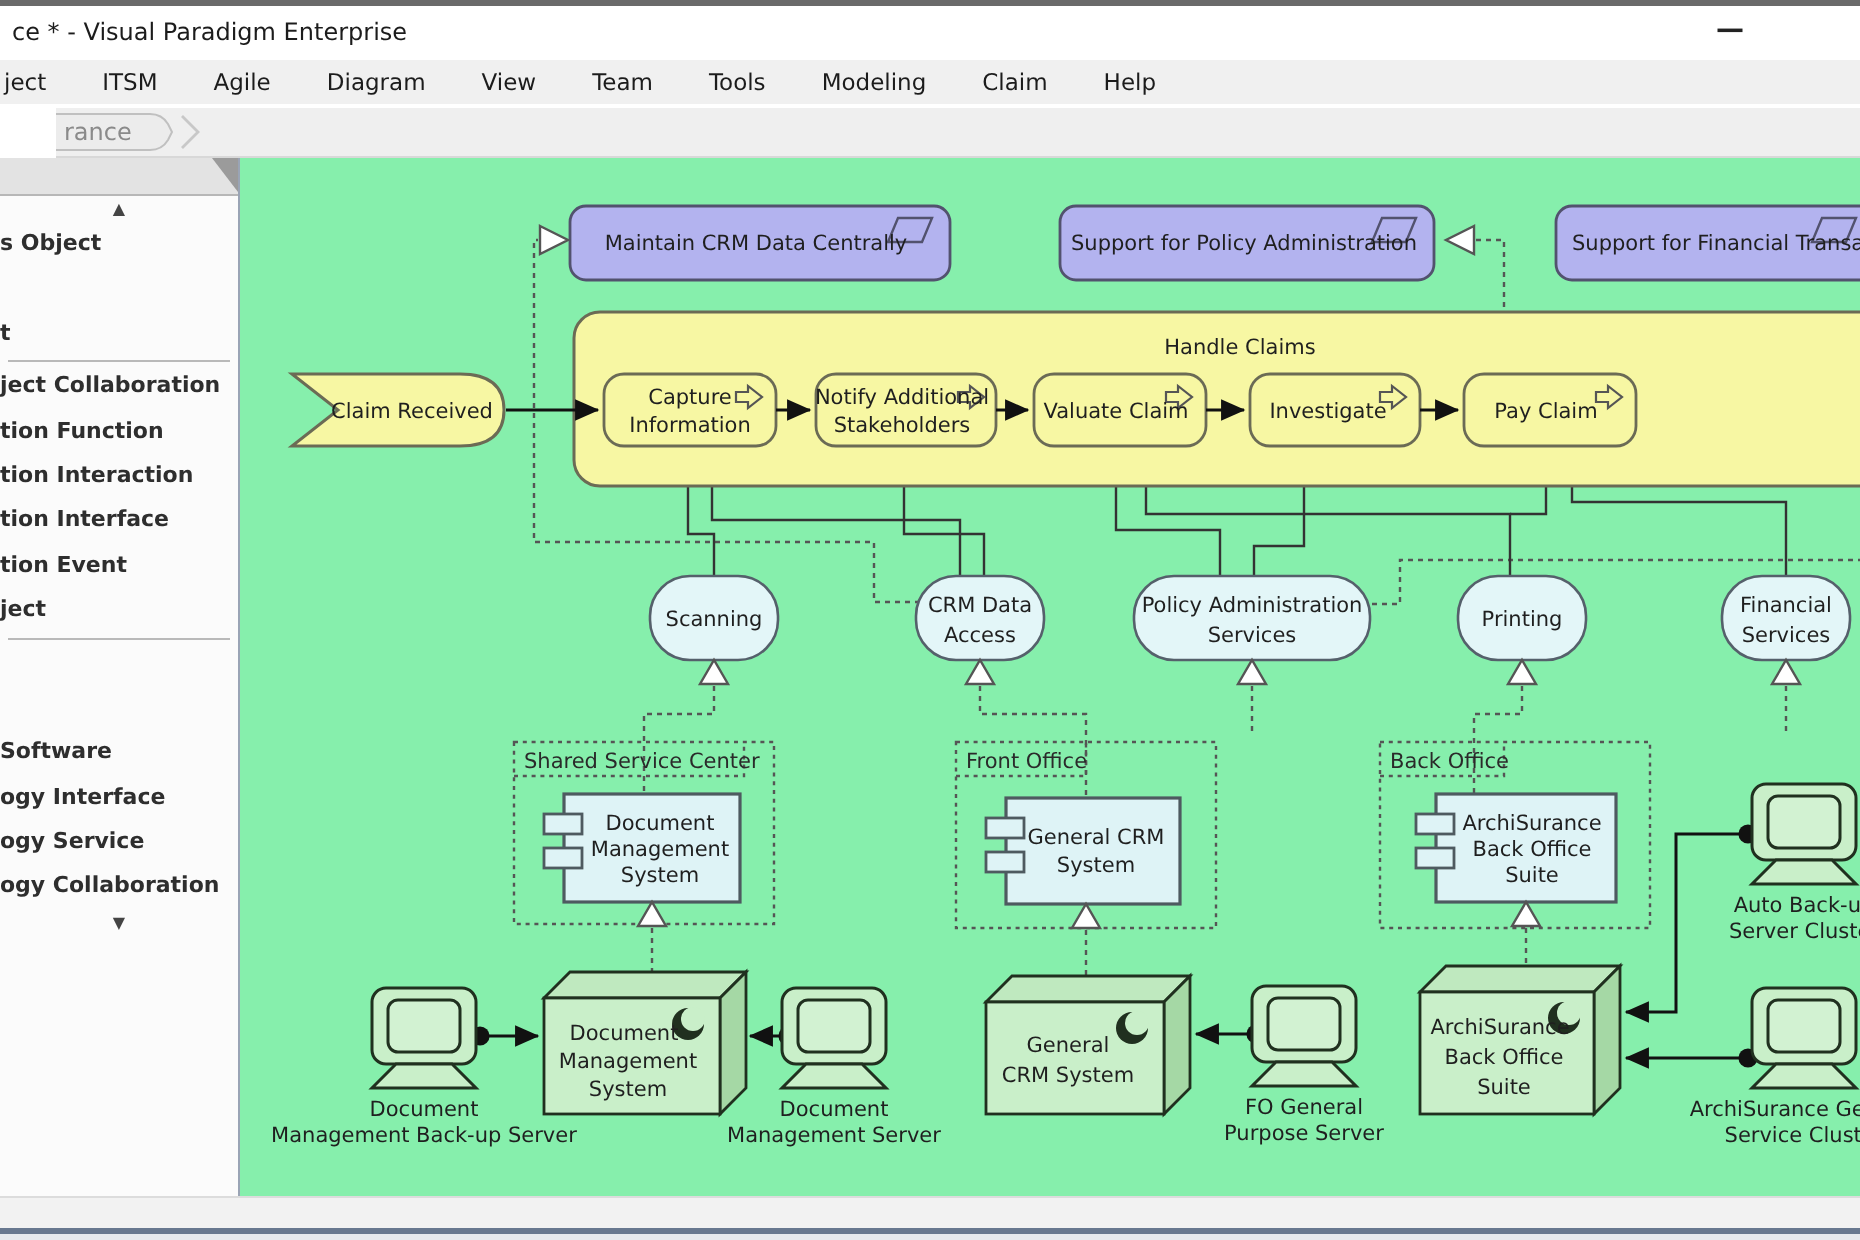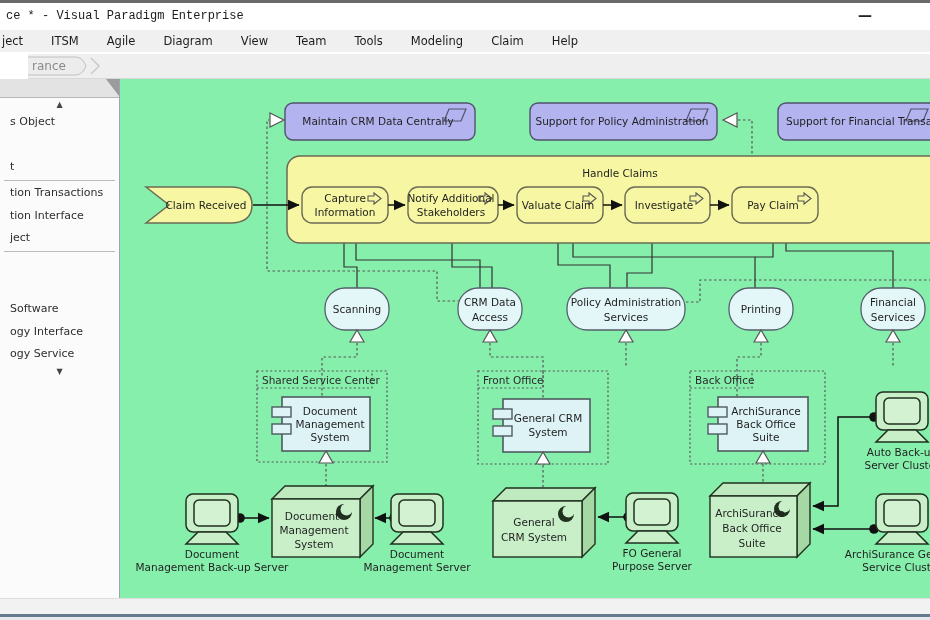--- a/index.html
+++ b/index.html
@@ -6,7 +6,7 @@
     font-family:"DejaVu Sans","Liberation Sans",sans-serif;background:#fff;}
   .topstrip{position:absolute;left:0;top:0;width:930px;height:3px;background:#6a6a6a;}
   .titlebar{position:absolute;left:0;top:3px;width:930px;height:27px;background:#ffffff;}
-  .title{position:absolute;left:6px;top:6px;font-size:12px;color:#1c1c1c;font-family:Liberation Mono, monospace;}
+  .title{position:absolute;left:6px;top:6px;font-size:12px;color:#1c1c1c;}
   .minbtn{position:absolute;right:58px;top:4px;font-size:14px;color:#222;font-weight:bold;}
   .menubar{position:absolute;left:0;top:30px;width:930px;height:22px;background:#f0f0f0;
     border-bottom:2px solid #ffffff;display:flex;align-items:center;font-size:11.5px;color:#1c1c1c;}

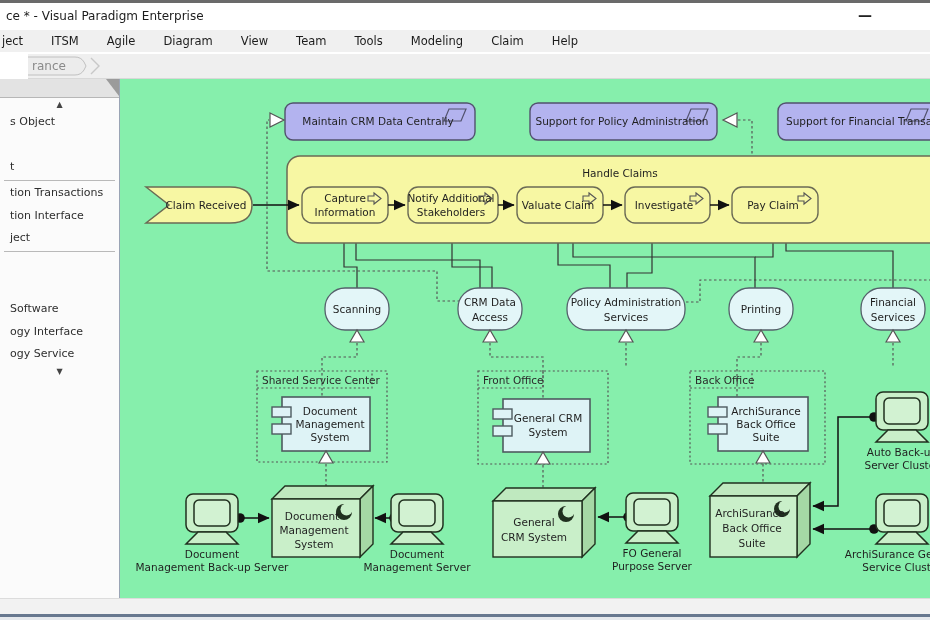--- a/index.html
+++ b/index.html
@@ -22,7 +22,7 @@
     border-left:13px solid transparent;border-top:17px solid #9b9b9b;}
   .palscroll{height:13px;text-align:center;font-size:8px;color:#444;line-height:13px;}
   .palitem{height:22.4px;line-height:22.4px;font-size:11px;color:#2e2e2e;
-    padding-left:10px;white-space:nowrap;overflow:hidden;}
+    padding-left:0;white-space:nowrap;overflow:hidden;font-weight:bold;}
   .palsep{border-top:1px solid #b9b9b9;margin:2px 4px 1px 4px;height:0;}
   .canvas{position:absolute;left:120px;top:0;width:810px;height:519px;background:#86efac;}
   .statusbar{position:absolute;left:0;top:598px;width:930px;height:16px;background:#f2f2f2;

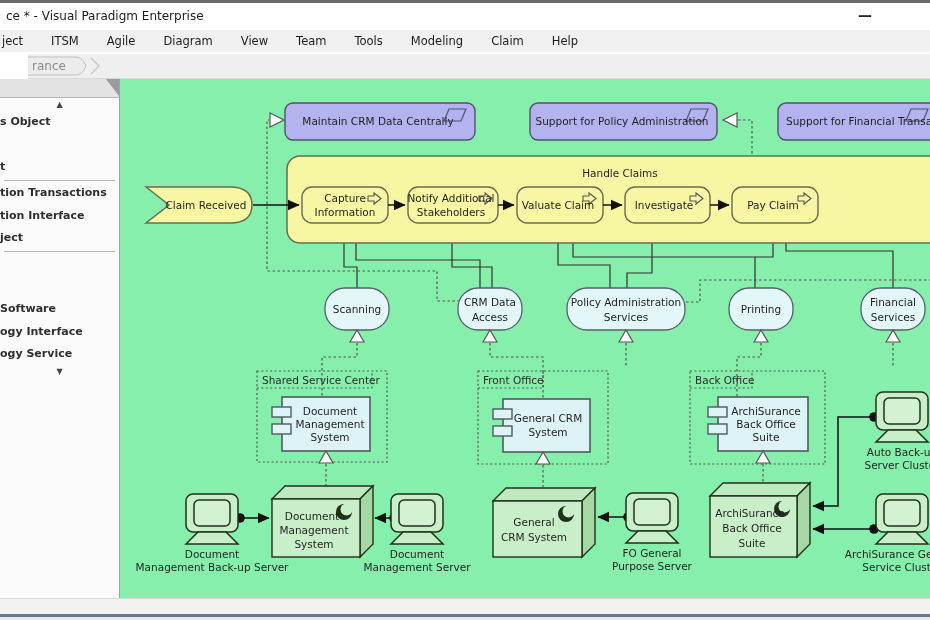--- a/index.html
+++ b/index.html
@@ -73,7 +73,7 @@
     <div class="palitem"></div>
     <div class="palitem">t</div>
     <div class="palsep"></div>
-    <div class="palitem">tion Transactions</div>
+    <div class="palitem">ject Collaboration</div>
     <div class="palitem">tion Interface</div>
     <div class="palitem">ject</div>
     <div class="palsep"></div>

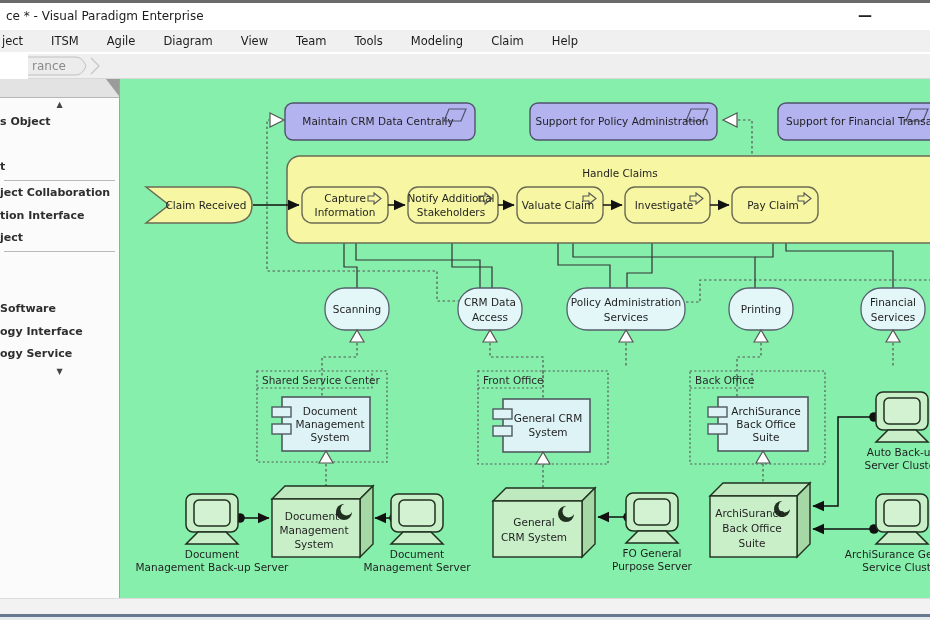--- a/index.html
+++ b/index.html
@@ -74,6 +74,7 @@
     <div class="palitem">t</div>
     <div class="palsep"></div>
     <div class="palitem">ject Collaboration</div>
+    <div class="palitem">tion Function</div>
     <div class="palitem">tion Interface</div>
     <div class="palitem">ject</div>
     <div class="palsep"></div>

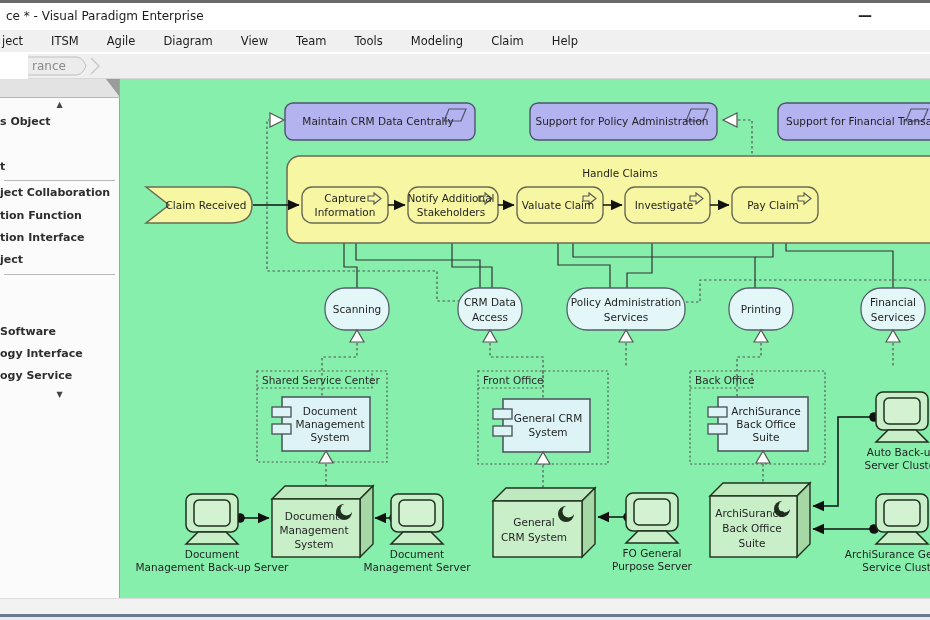--- a/index.html
+++ b/index.html
@@ -75,6 +75,7 @@
     <div class="palsep"></div>
     <div class="palitem">ject Collaboration</div>
     <div class="palitem">tion Function</div>
+    <div class="palitem">tion Interaction</div>
     <div class="palitem">tion Interface</div>
     <div class="palitem">ject</div>
     <div class="palsep"></div>

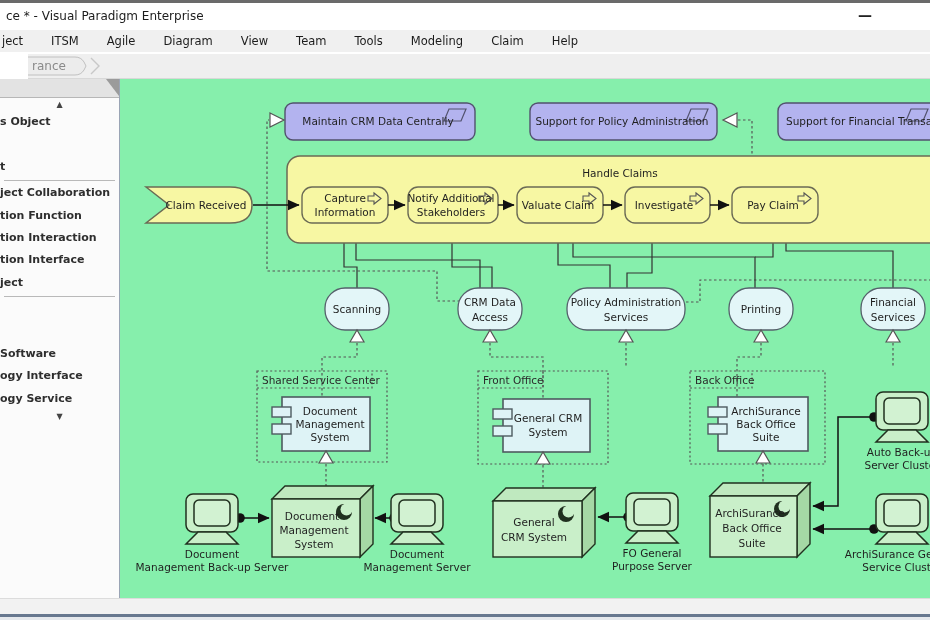--- a/index.html
+++ b/index.html
@@ -77,6 +77,7 @@
     <div class="palitem">tion Function</div>
     <div class="palitem">tion Interaction</div>
     <div class="palitem">tion Interface</div>
+    <div class="palitem">tion Event</div>
     <div class="palitem">ject</div>
     <div class="palsep"></div>
     <div class="palitem"></div>

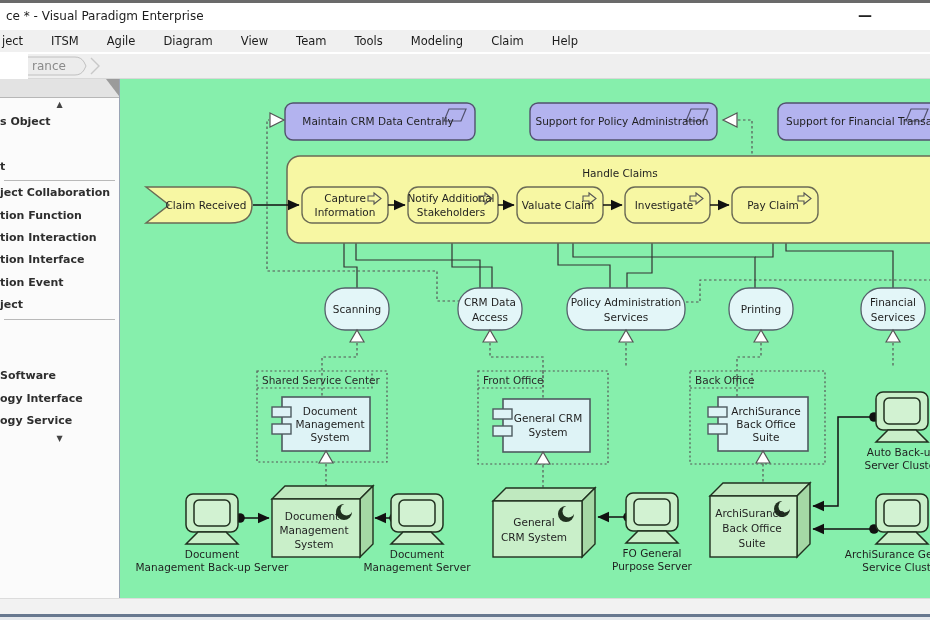--- a/index.html
+++ b/index.html
@@ -85,6 +85,7 @@
     <div class="palitem">Software</div>
     <div class="palitem">ogy Interface</div>
     <div class="palitem">ogy Service</div>
+    <div class="palitem">ogy Collaboration</div>
     <div class="palscroll">▼</div>
   </div>
 

